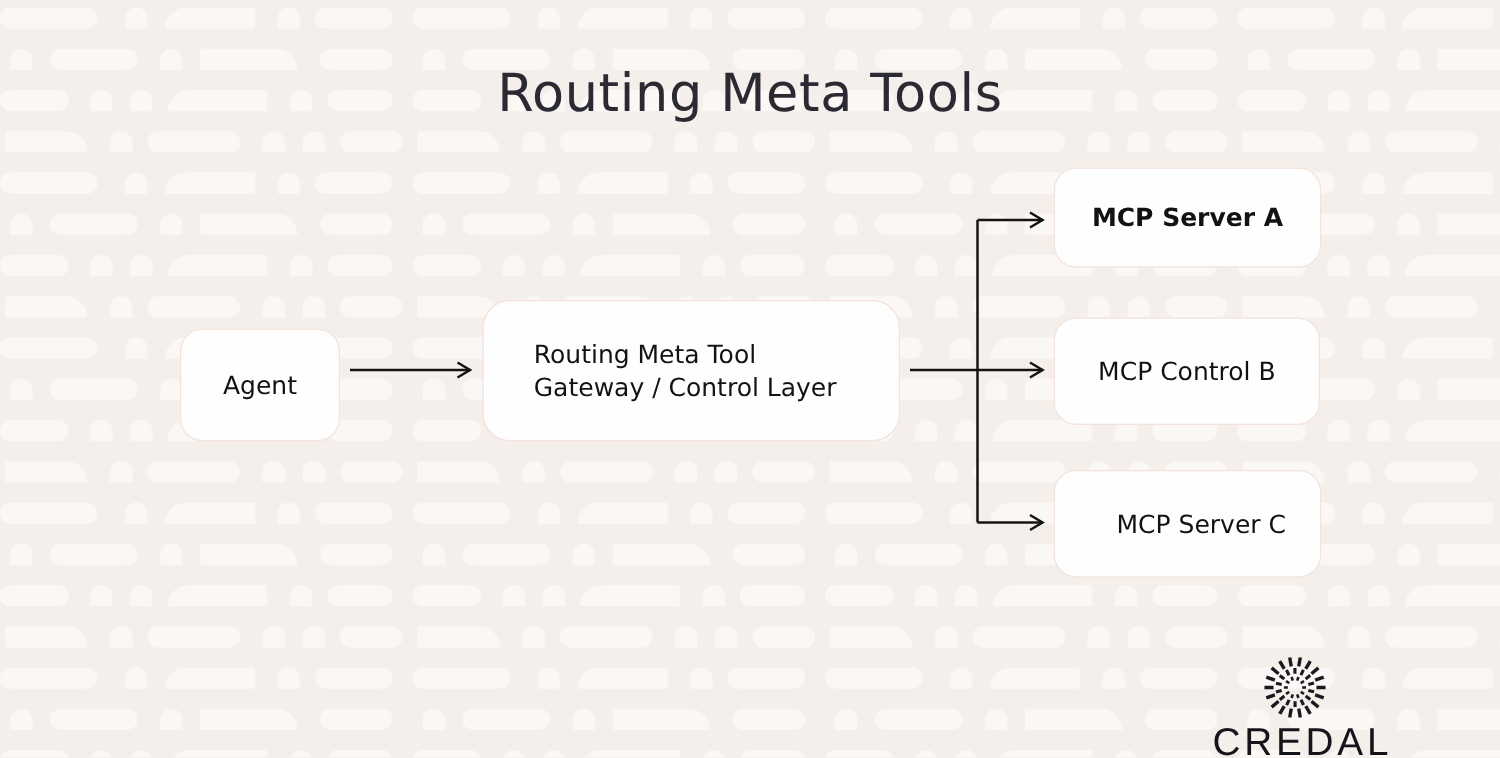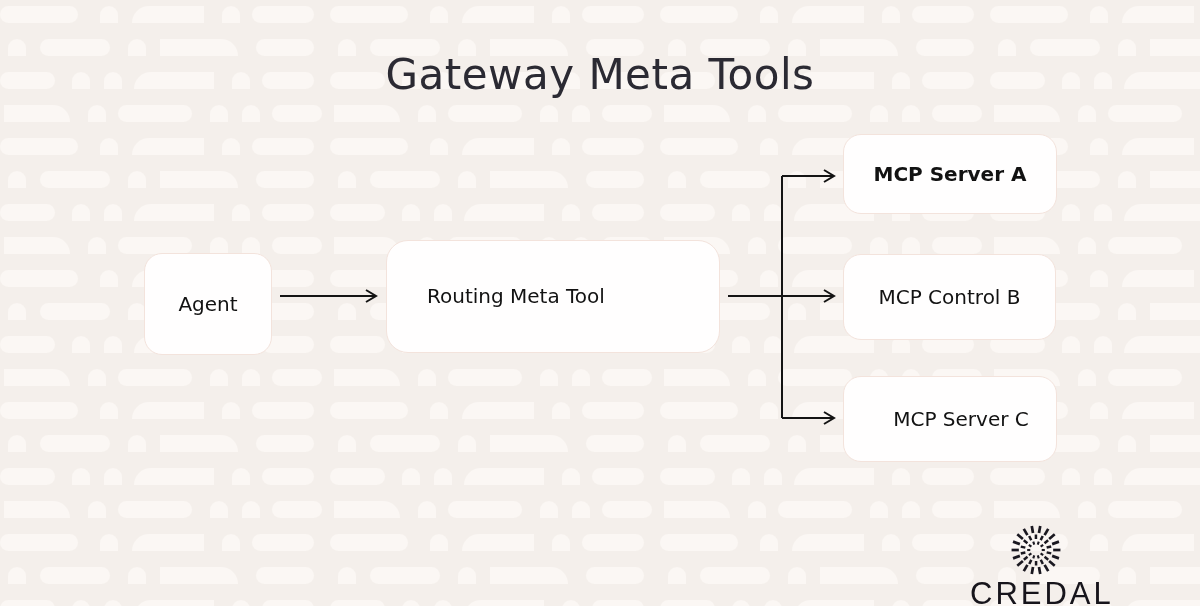--- a/index.html
+++ b/index.html
@@ -110,7 +110,7 @@
   <path class="arrow-line" d="M782,418 H834" marker-end="url(#arw)"></path>
 </svg>
 
-<div class="page-title">Gateway Meta Tools</div>
+<div class="page-title">Routing Meta Tools</div>
 
 <div class="node node-agent">
   <span>Agent</span>

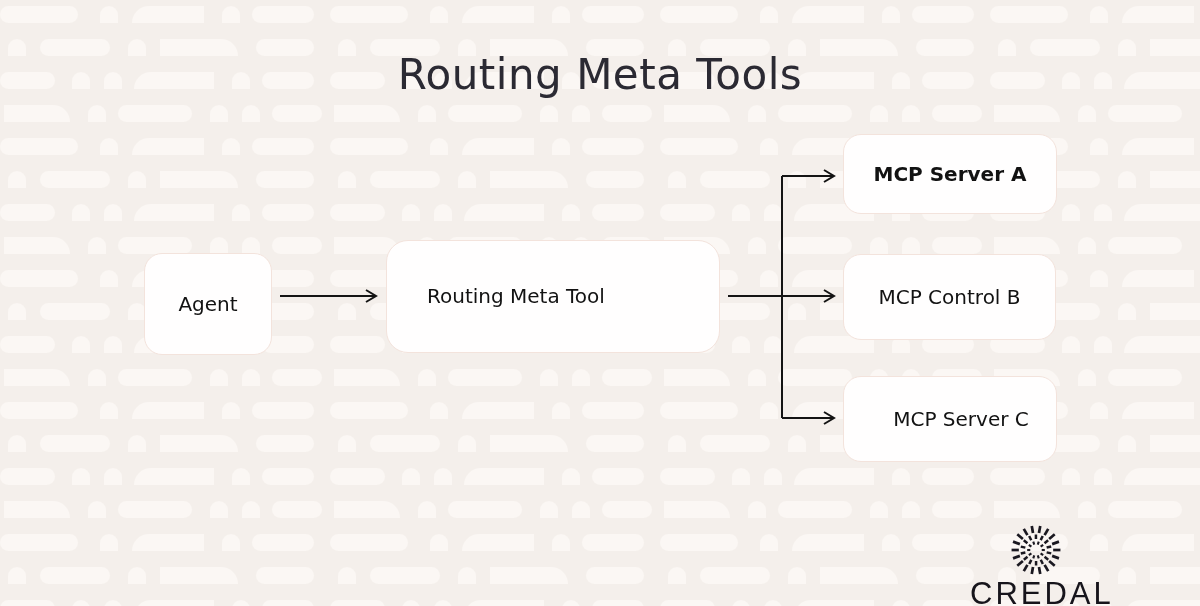--- a/index.html
+++ b/index.html
@@ -33,7 +33,7 @@
     font-size: 20px; color: var(--text, #121212);
     z-index: 2;
   }
-  .node-agent   { left: 144px; top: 253px; width: 128px; height: 102px; }
+  .node-agent   { left: 144px; top: 263px; width: 128px; height: 90px; }
   .node-gateway { left: 386px; top: 240px; width: 334px; height: 113px;
                   border-radius: 22px; justify-content: flex-start; padding-left: 40px; }
   .node-gateway .gw-line { display: block; line-height: 27px; }

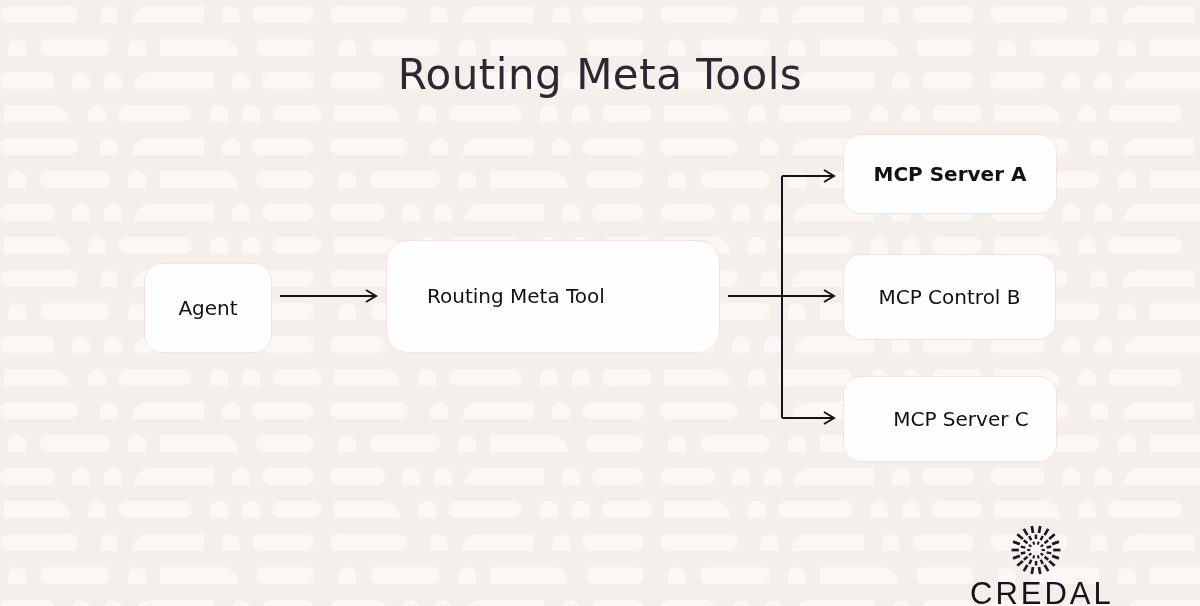--- a/index.html
+++ b/index.html
@@ -119,6 +119,7 @@
 <div class="node node-gateway">
   <span>
     <span class="gw-line">Routing Meta Tool</span>
+    <span class="gw-line">Gateway / Control Layer</span>
   </span>
 </div>
 

